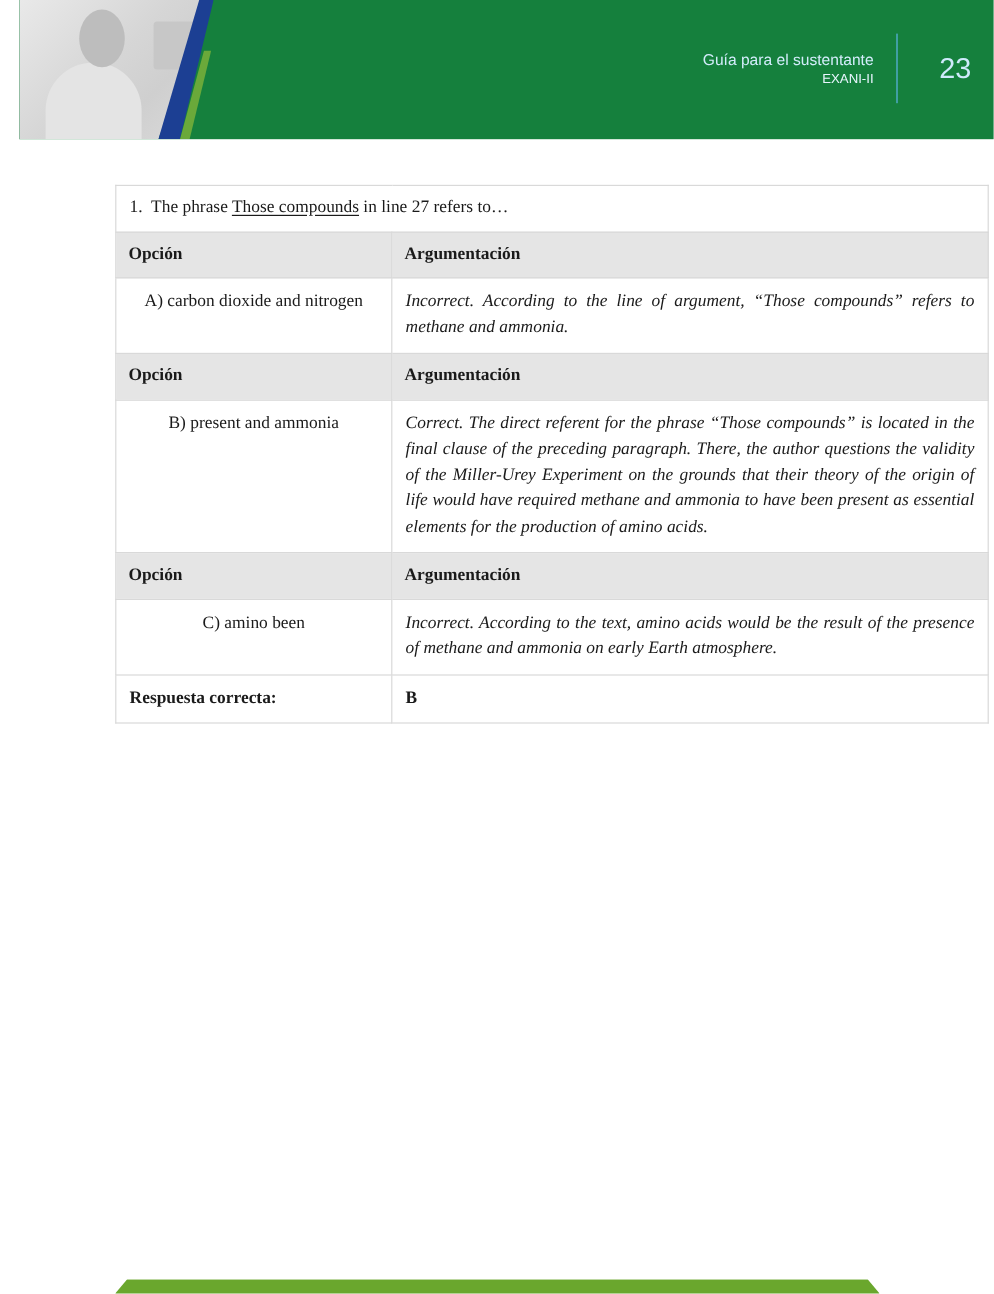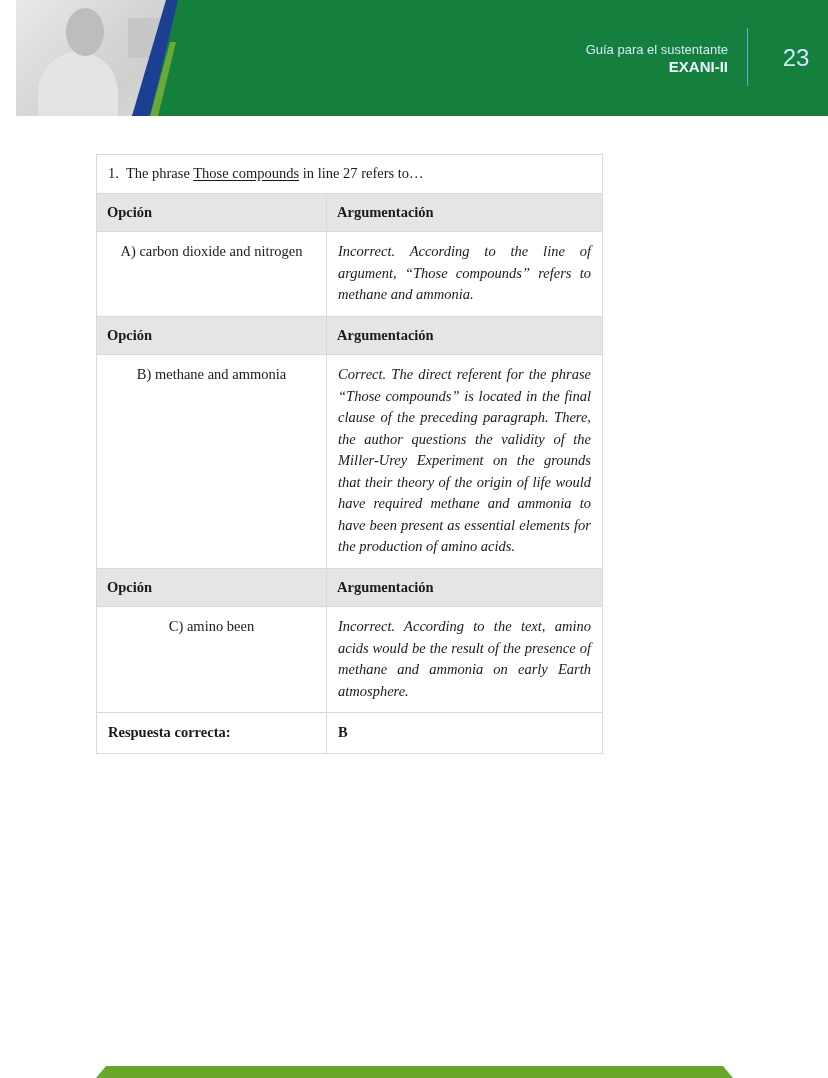--- a/index.html
+++ b/index.html
@@ -45,7 +45,7 @@
     font-family: "Liberation Sans", "DejaVu Sans", sans-serif;
     color: #d3ecfb; font-size: 13px; line-height: 17px;
   }
-  .header-title .sub { font-weight: bold; color: #e9f6ff; font-size: 15px; }
+  .header-title .sub { font-weight: normal; color: #e9f6ff; font-size: 11px; }
   .header-divider {
     position: absolute; left: 731px; top: 28px; width: 1px; height: 58px;
     background: #5db3e6;

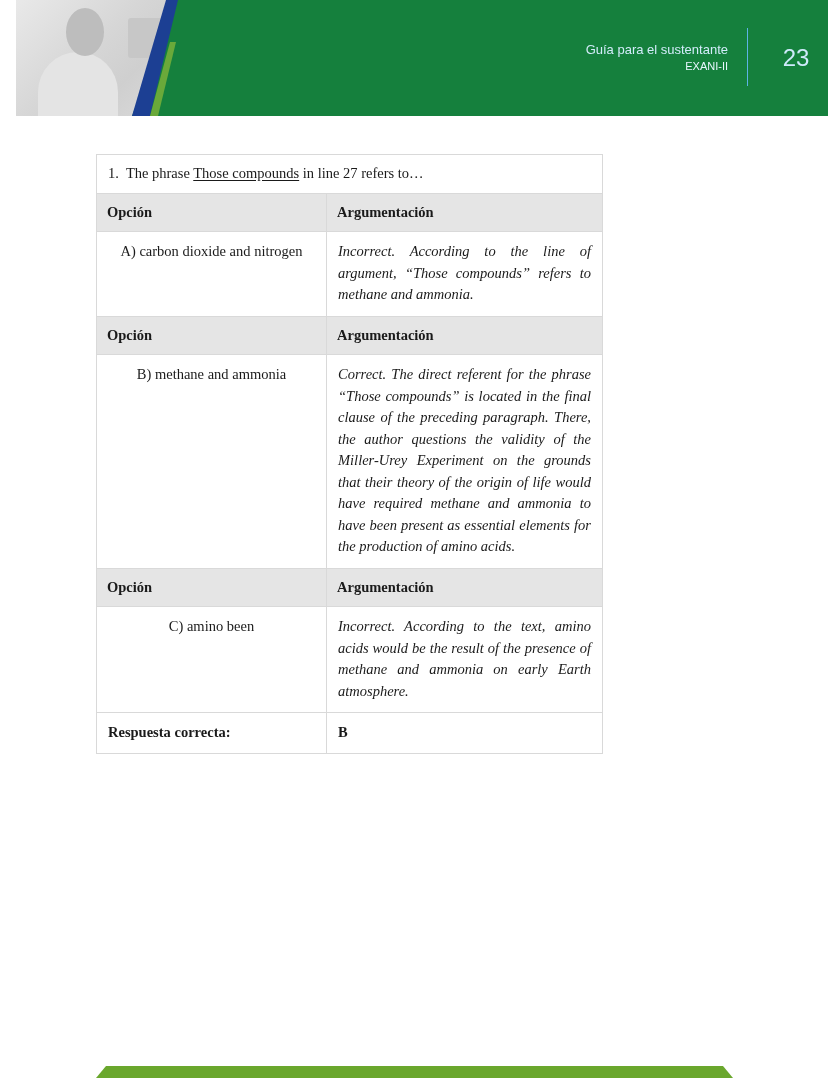--- a/index.html
+++ b/index.html
@@ -57,7 +57,7 @@
   }
 
   table.answers {
-    position: absolute; left: 96px; top: 154px; width: 507px;
+    position: absolute; left: 96px; top: 154px; width: 728px;
     border-collapse: collapse; font-size: 14.5px; line-height: 21.5px;
   }
   table.answers td, table.answers th {

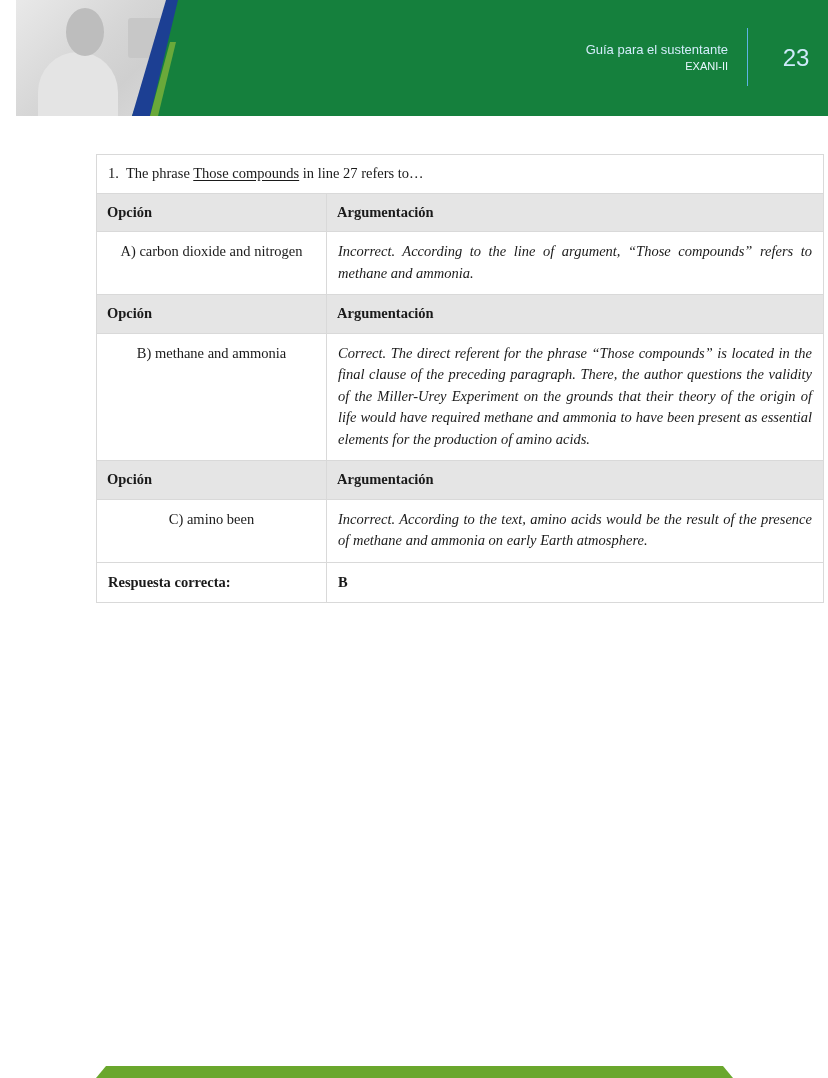--- a/index.html
+++ b/index.html
@@ -122,7 +122,7 @@
     <th>Argumentación</th>
   </tr>
   <tr>
-    <td class="opt-cell">B) methane and ammonia</td>
+    <td class="opt-cell">B) present and ammonia</td>
     <td class="arg-cell">Correct. The direct referent for the phrase “Those com­pounds” is located in the final clause of the preceding pa­ragraph. There, the author questions the validity of the Miller-Urey Experiment on the grounds that their theory of the origin of life would have required methane and am­monia to have been present as essential elements for the production of amino acids.</td>
   </tr>
 

